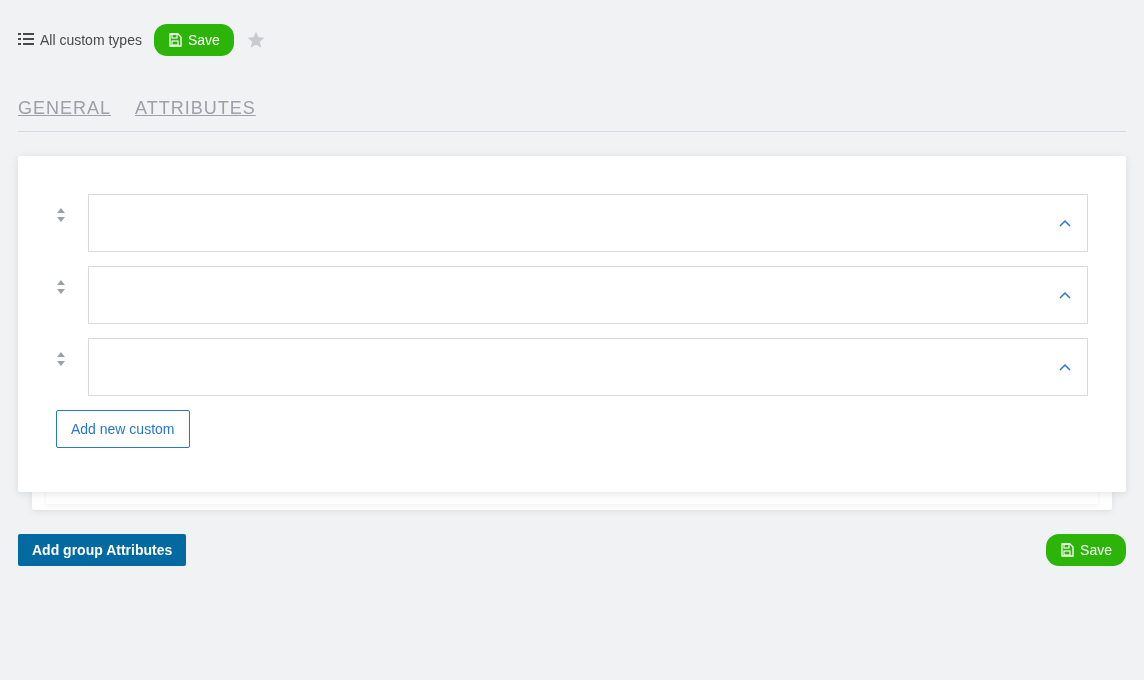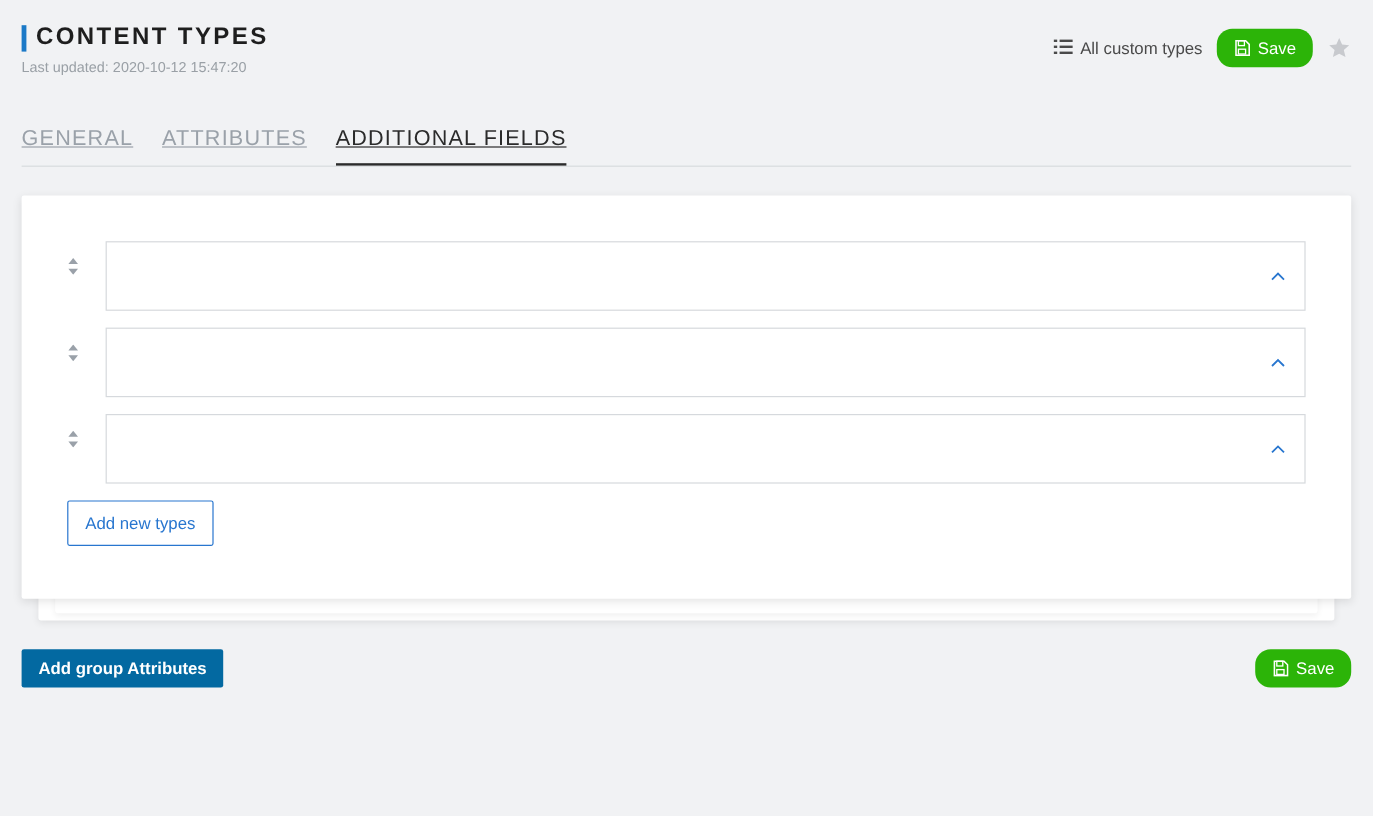--- a/index.html
+++ b/index.html
@@ -78,13 +78,6 @@
 <div class="page">
 
   <div class="header-row">
-    <div class="title-wrap">
-      <div class="title-line">
-        <div class="title-bar"></div>
-        <h1 class="page-title">Content types</h1>
-      </div>
-      <div class="subtitle">Last updated: 2020-10-12 15:47:20</div>
-    </div>
     <div class="header-actions">
       <div class="link-all">
         <span class="icon">

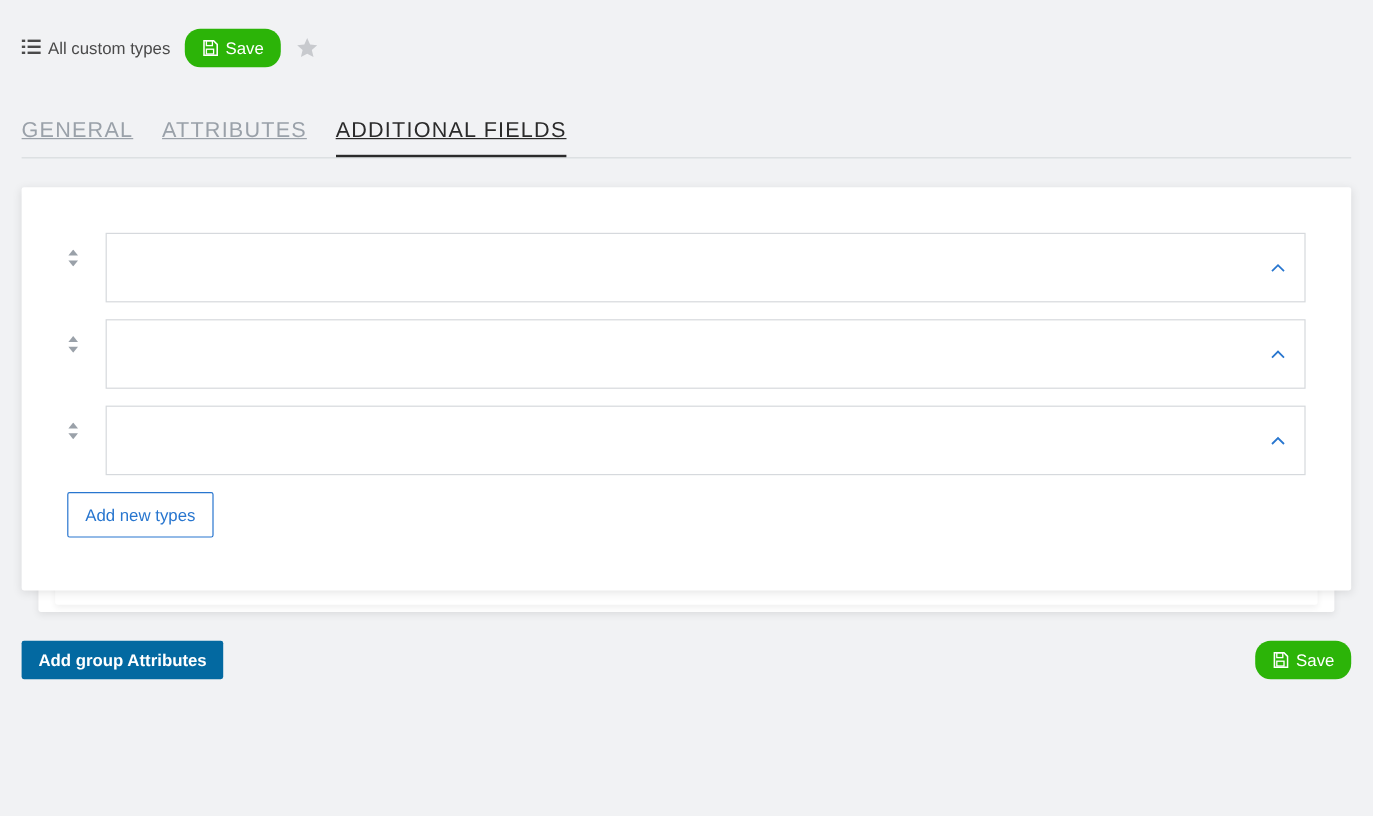--- a/index.html
+++ b/index.html
@@ -113,7 +113,6 @@
   <div class="tabs">
     <div class="tab">General</div>
     <div class="tab">Attributes</div>
-    <div class="tab active">Additional fields</div>
   </div>
 
   <div class="card-stack">

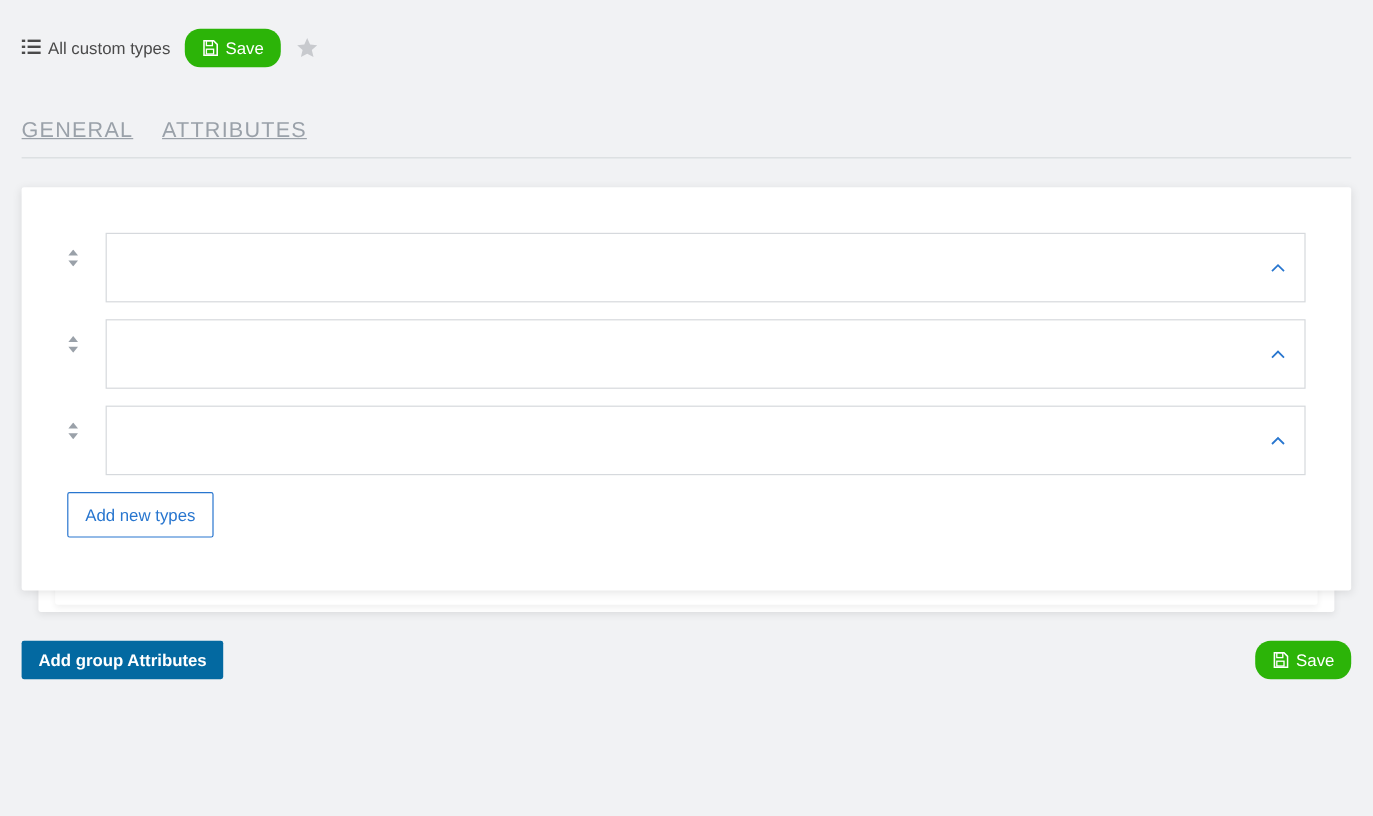--- a/index.html
+++ b/index.html
@@ -171,7 +171,7 @@
 
       <div class="add-field-wrap">
         <button class="btn btn-outline-blue">
-          <span>Add new types</span>
+          <span>Add new custom</span>
         </button>
       </div>
     </div>

